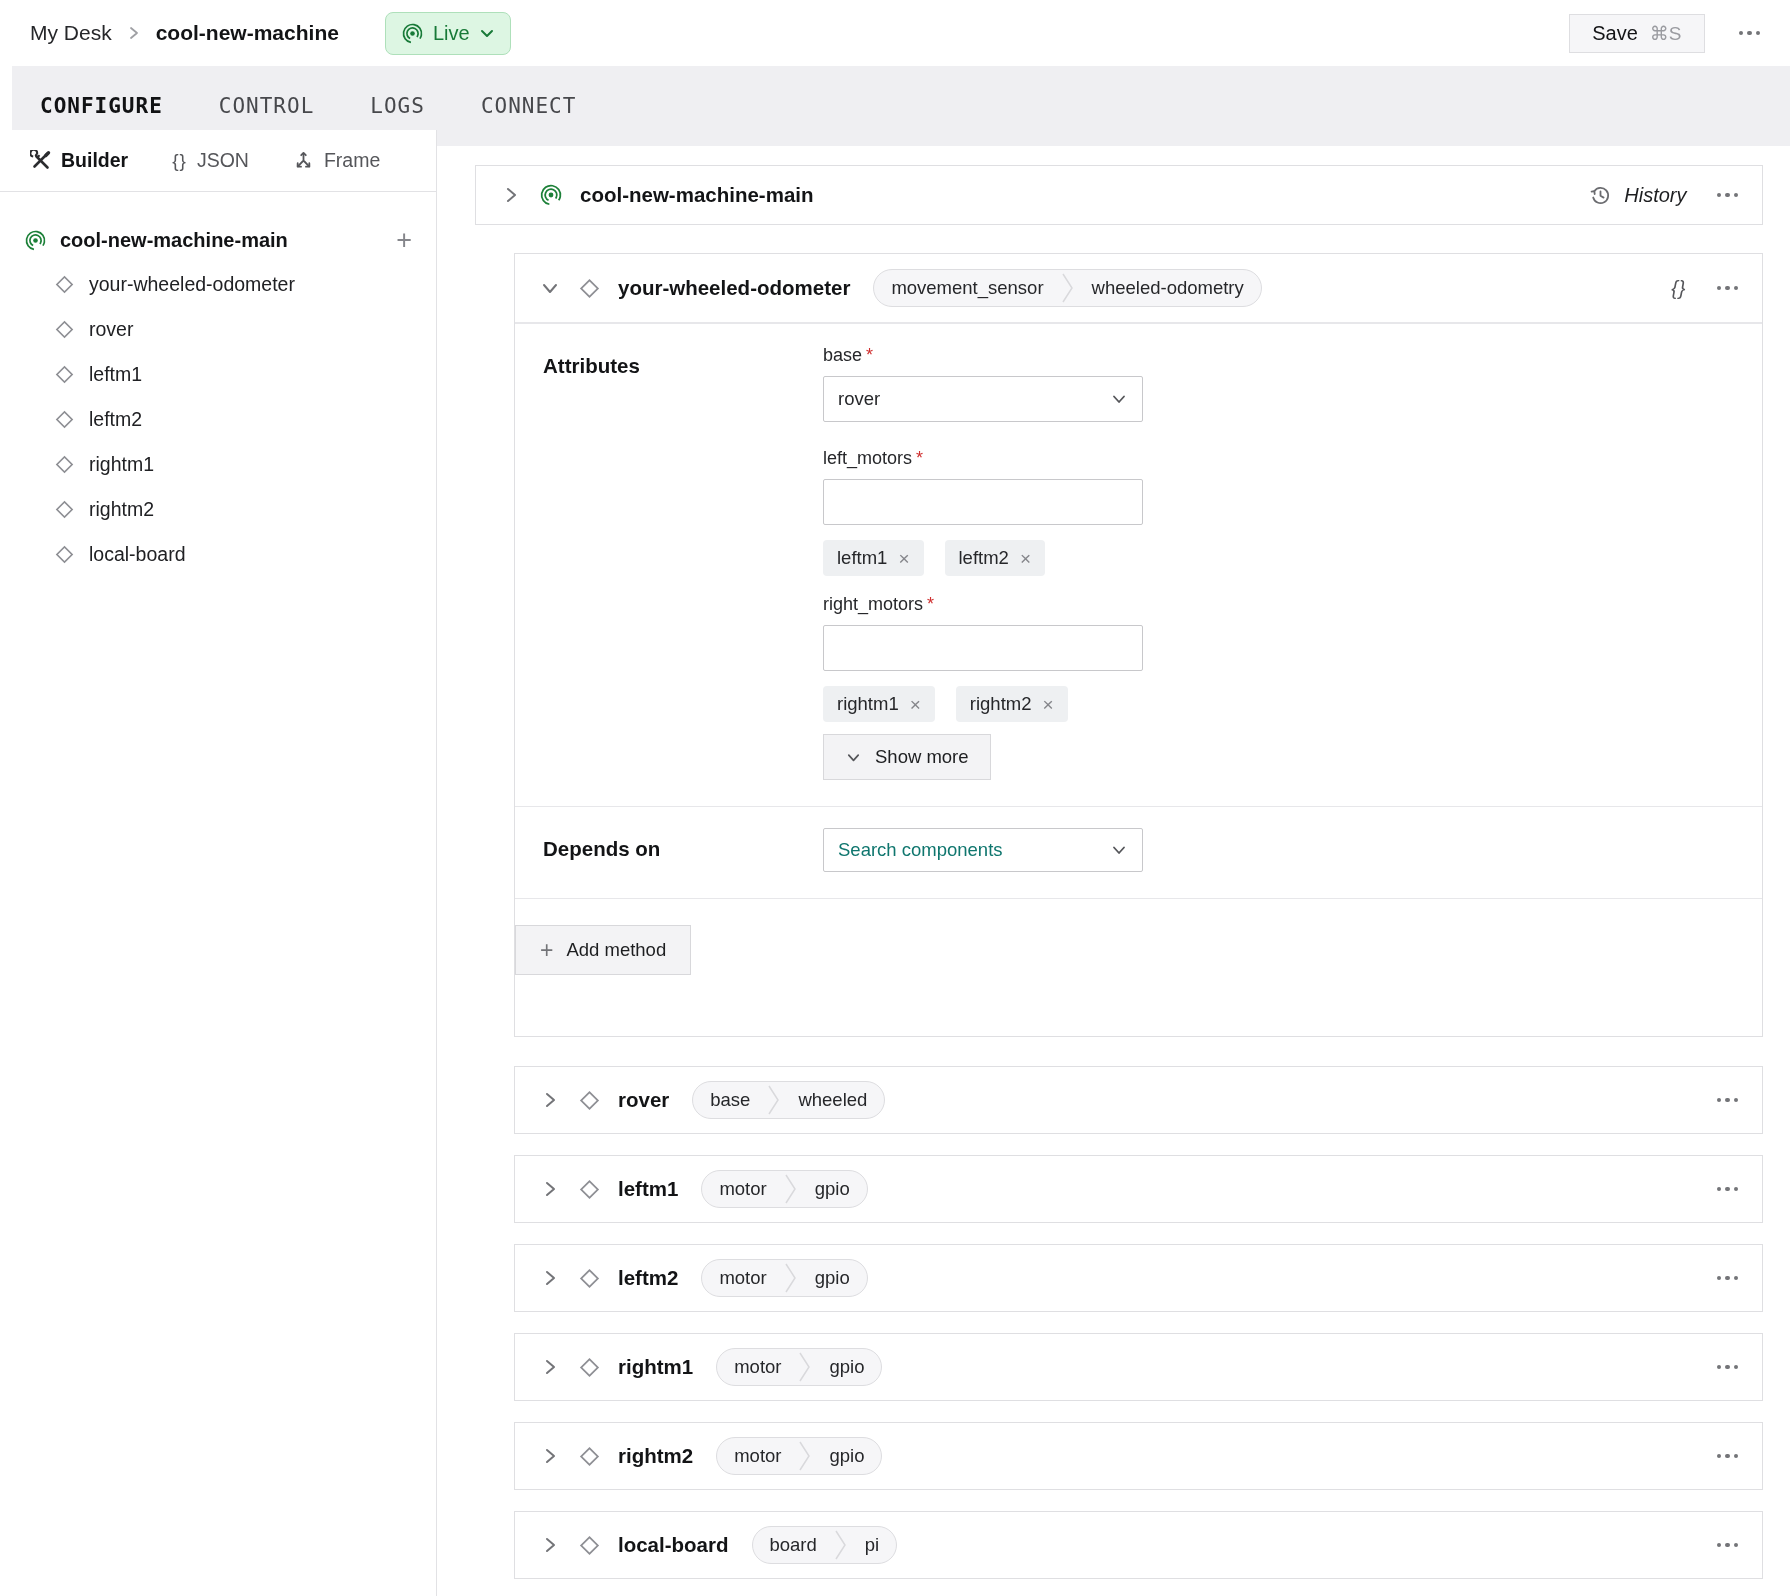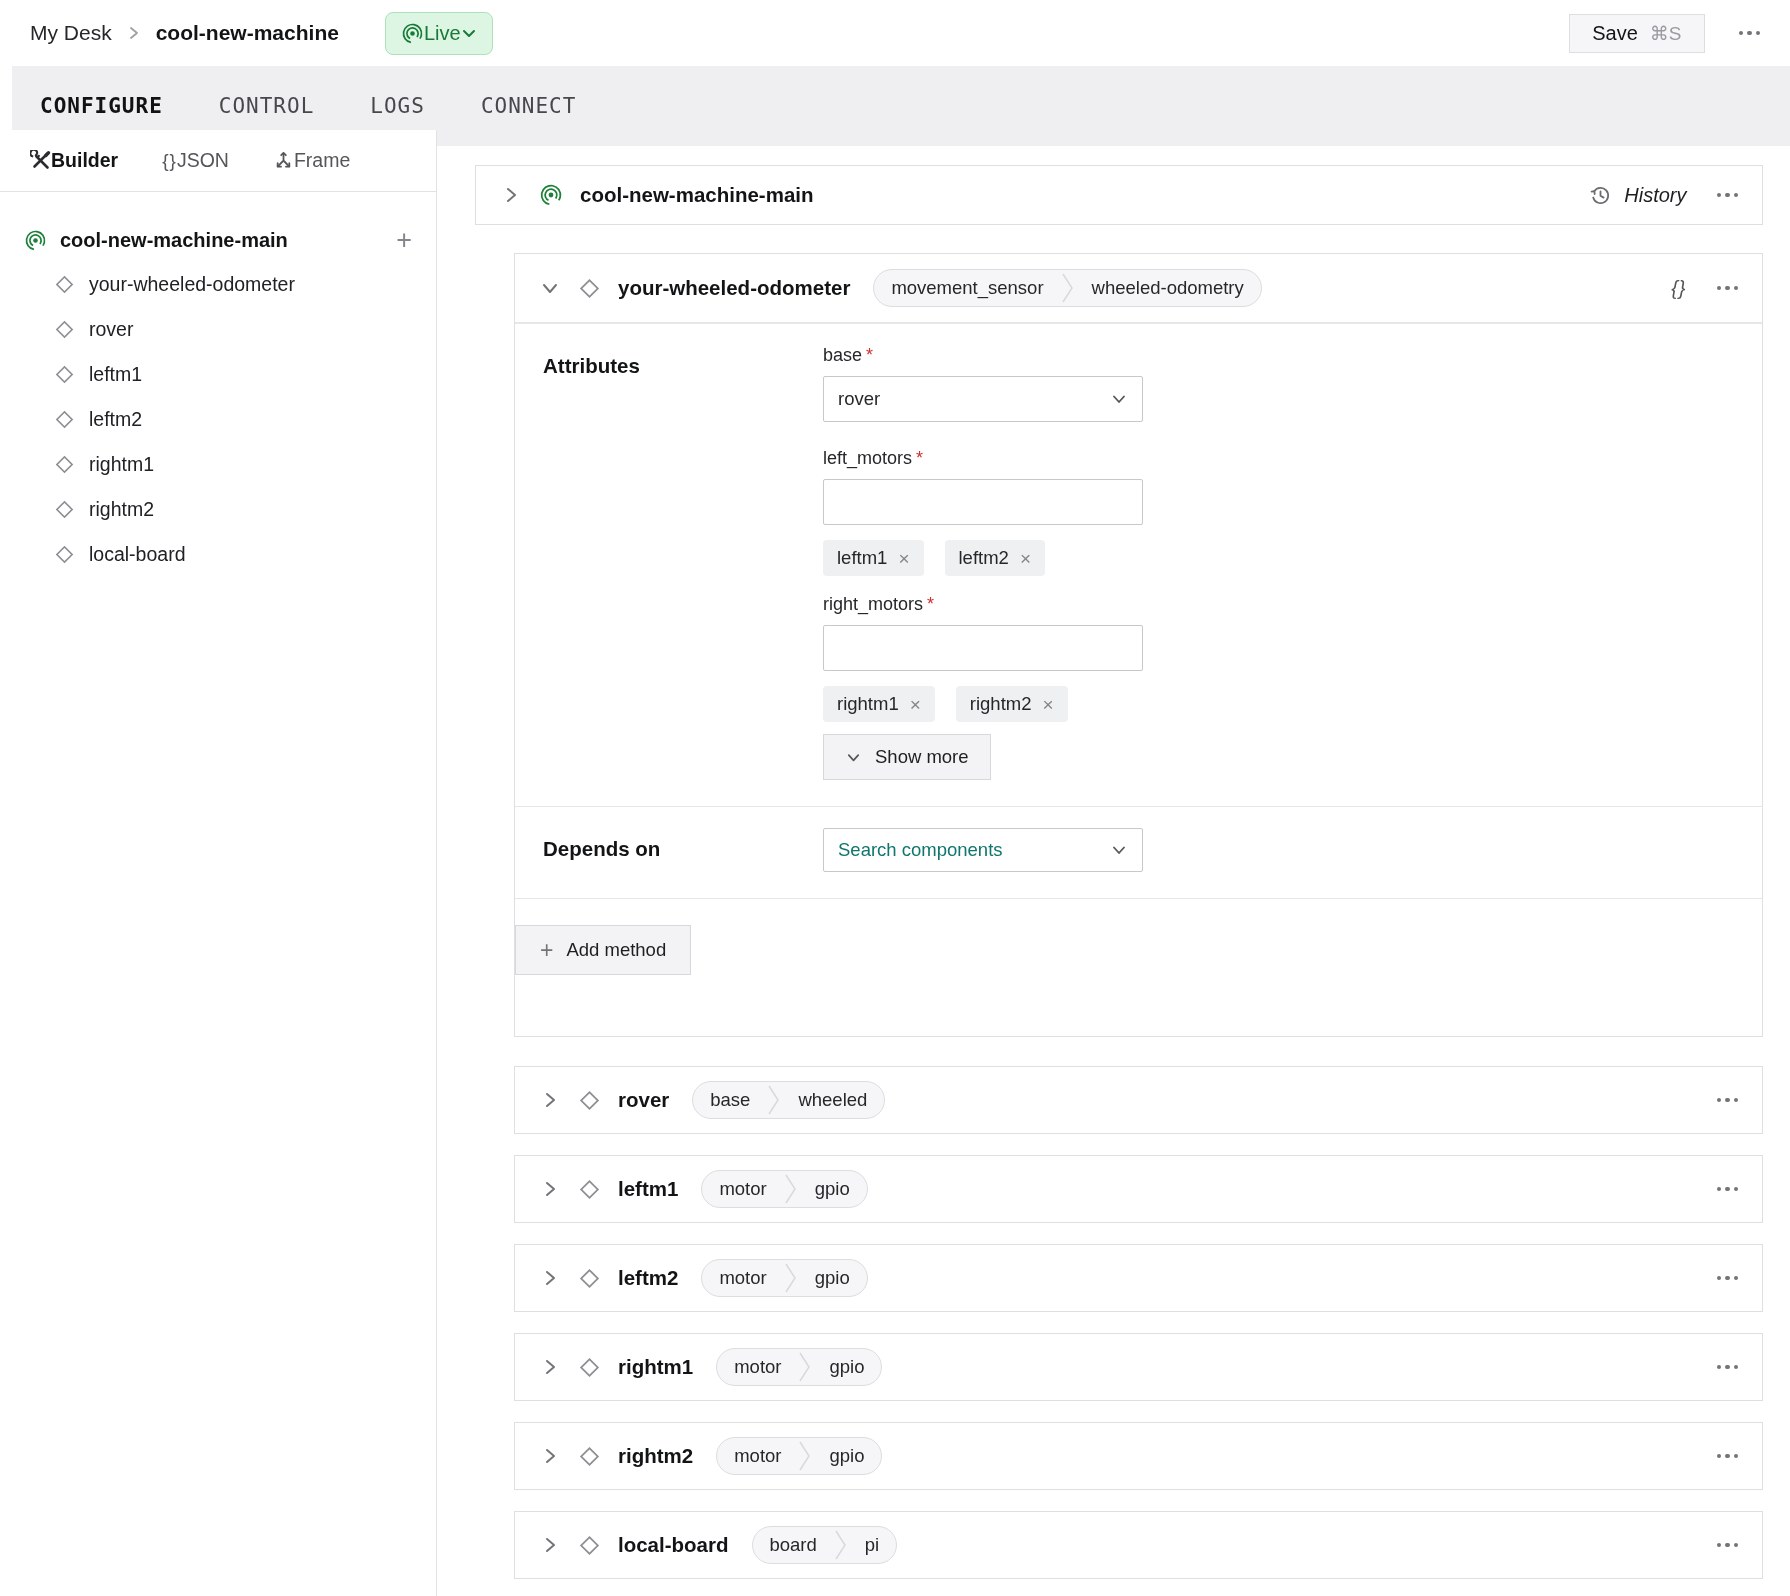--- a/index.html
+++ b/index.html
@@ -10,7 +10,7 @@
   .crumb-root { font-size:21px; color:#26272a; }
   .crumb-sep { margin:0 14px; display:flex; align-items:center; }
   .crumb-cur { font-size:21px; font-weight:bold; color:#131416; }
-  .live-badge { margin-left:46px; display:inline-flex; align-items:center; gap:0; background:#ddf6e3; border:1px solid #aee0ba; border-radius:8px; padding:9px 15px; cursor:pointer; }
+  .live-badge { margin-left:46px; display:inline-flex; align-items:center; gap:9px; background:#ddf6e3; border:1px solid #aee0ba; border-radius:8px; padding:9px 15px; cursor:pointer; }
   .live-label { font-size:20px; color:#187a38; }
   .topbar-right { margin-left:auto; display:flex; align-items:center; gap:34px; }
   .save-btn { display:inline-flex; align-items:center; gap:12px; background:#f6f6f8; border:1px solid #dedee1; padding:7px 22px; font-size:20px; cursor:pointer; }

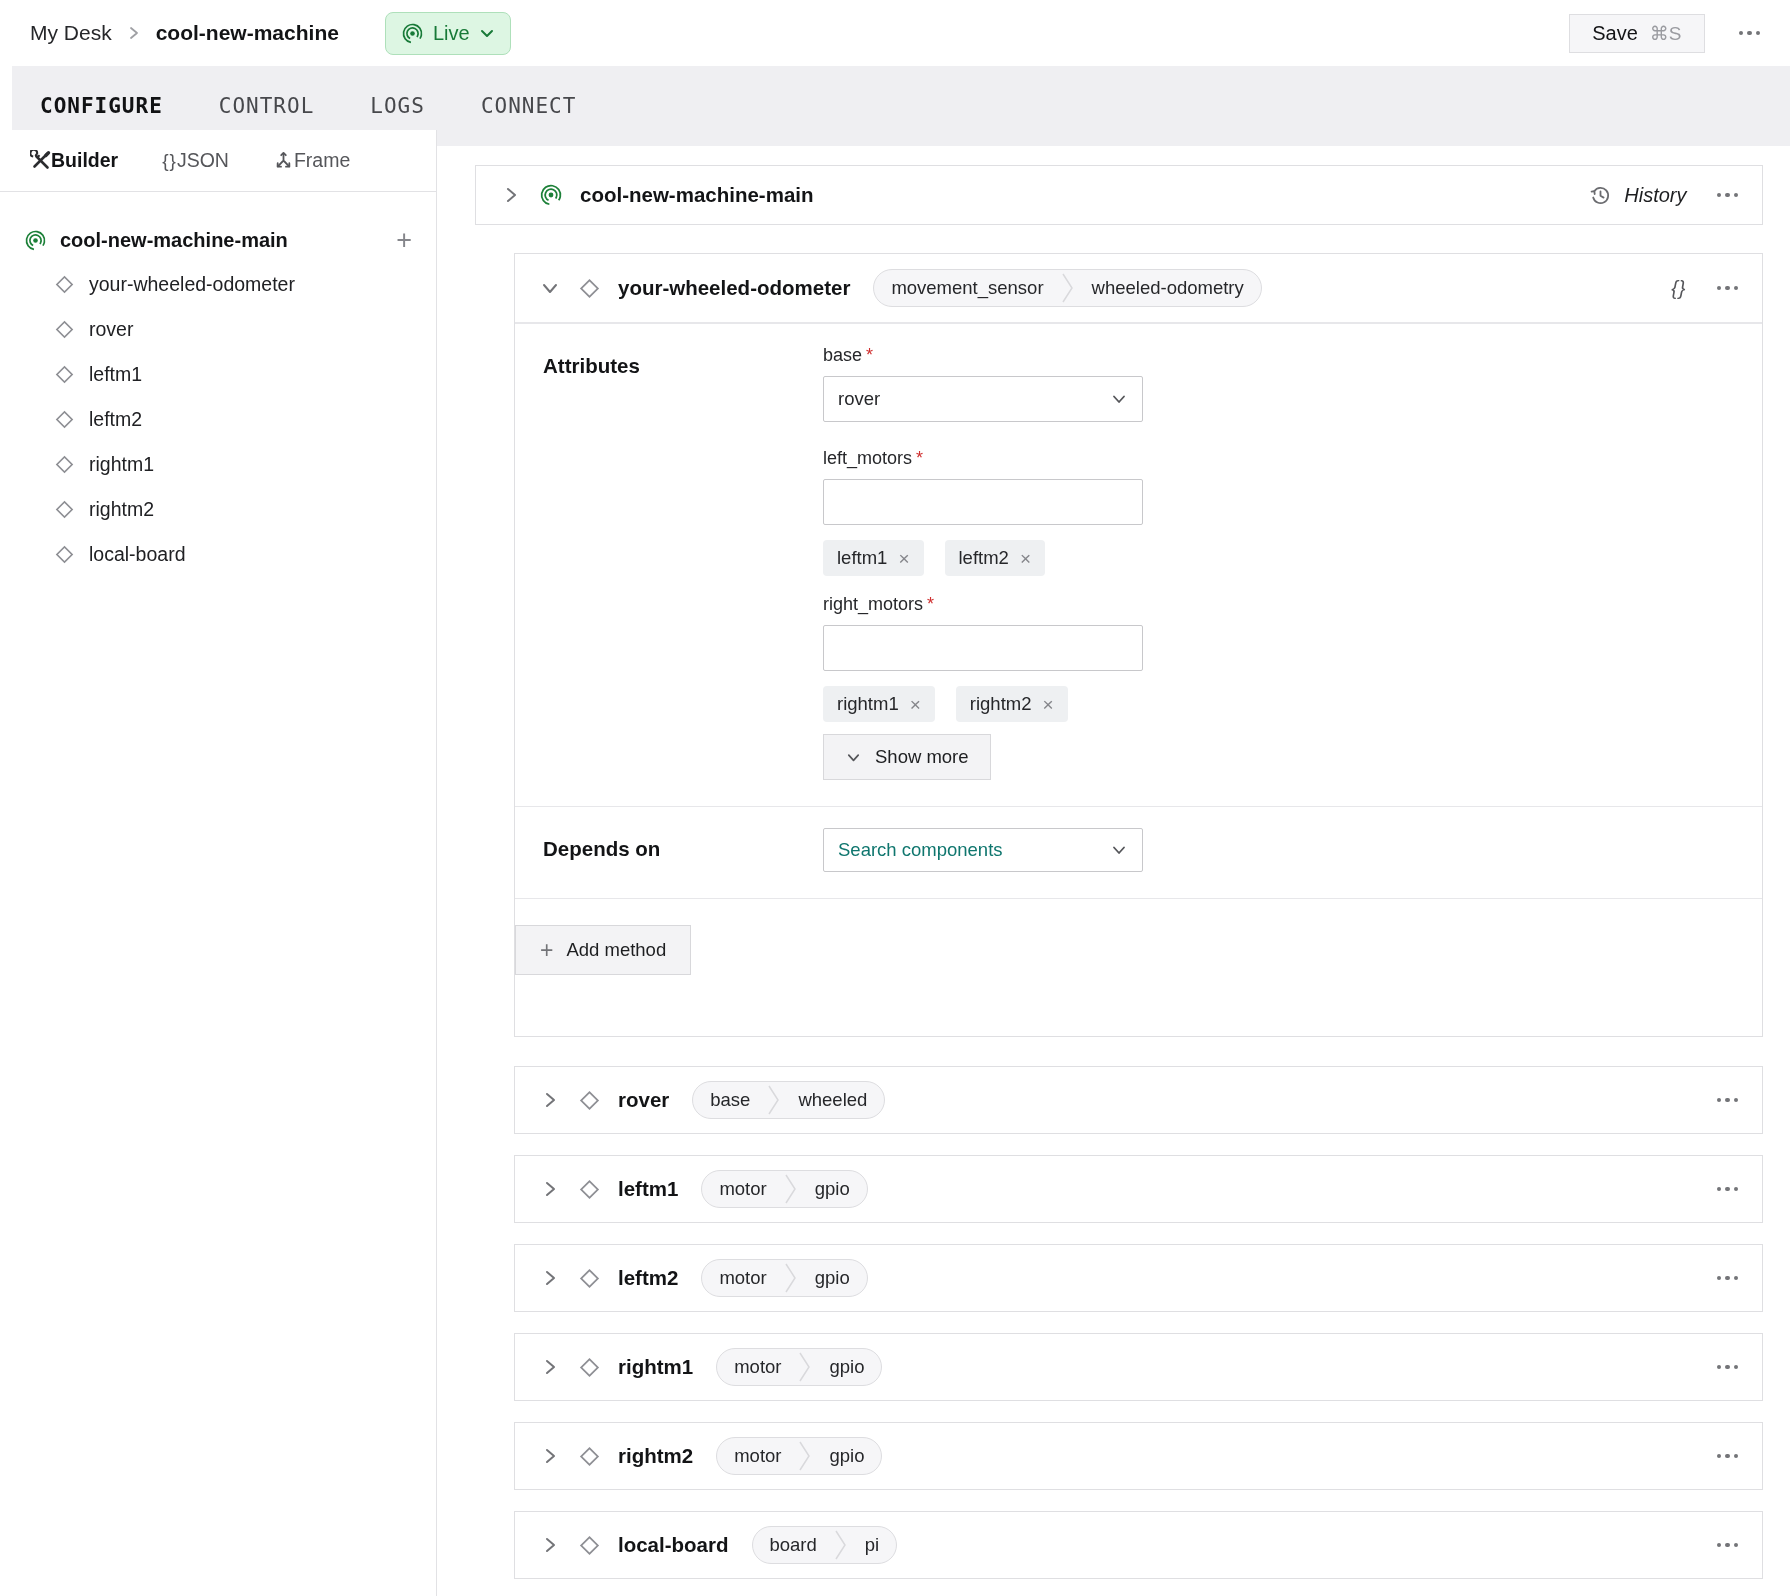--- a/index.html
+++ b/index.html
@@ -29,7 +29,7 @@
   
   .sidebar { position:absolute; left:0; top:130px; width:437px; height:1466px; background:#fff; border-right:1px solid #e2e2e5; }
   .viewtabs { height:62px; border-bottom:1px solid #e2e2e5; display:flex; align-items:center; padding:0 30px; gap:44px; }
-  .viewtab { display:inline-flex; align-items:center; cursor:pointer; font-size:19.5px; color:#55565a; }
+  .viewtab { display:inline-flex; align-items:center; gap:10px; cursor:pointer; font-size:19.5px; color:#55565a; }
   .viewtab.active { font-weight:bold; color:#131416; }
   .braces-glyph { font-size:19px; color:#55565a; letter-spacing:1px; }
   .tree { padding:26px 24px 0 24px; }

